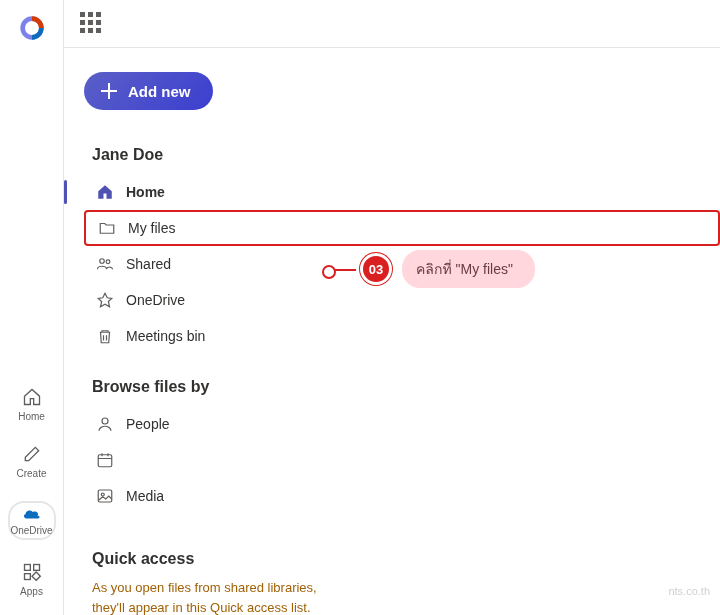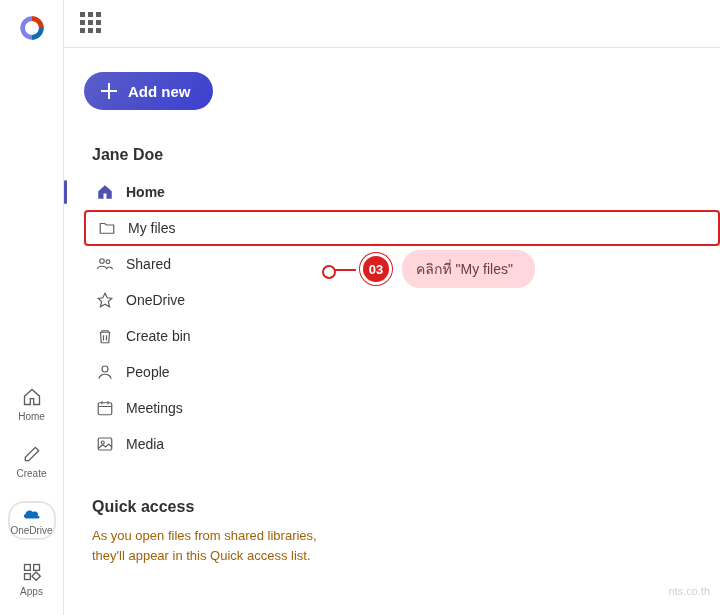--- a/index.html
+++ b/index.html
@@ -140,7 +140,7 @@
           <svg width="18" height="18" viewBox="0 0 24 24" class="c-icon">
               <path d="M5 7 H19 M8 7 V5 H16 V7 M6 7 L7 21 H17 L18 7 M10 11 V18 M14 11 V18"></path>
             </svg>
-          <span class="nav-label">Create bin</span>
+          <span class="nav-label">Meetings bin</span>
         </div>
       </div>
 

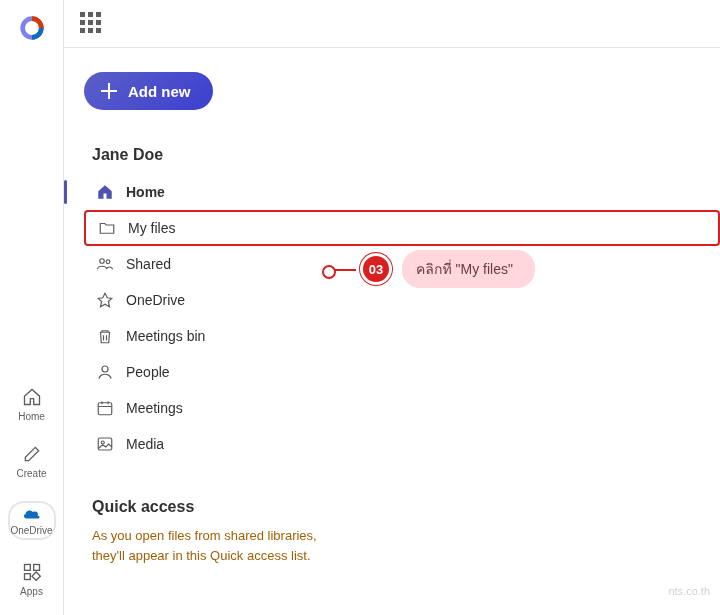--- a/index.html
+++ b/index.html
@@ -144,6 +144,7 @@
         </div>
       </div>
 
+      <div class="section-title" style="margin-top:24px;">Browse files by</div>
       <div class="navlist">
         <div class="nav-row">
           <svg width="18" height="18" viewBox="0 0 24 24" class="c-icon">

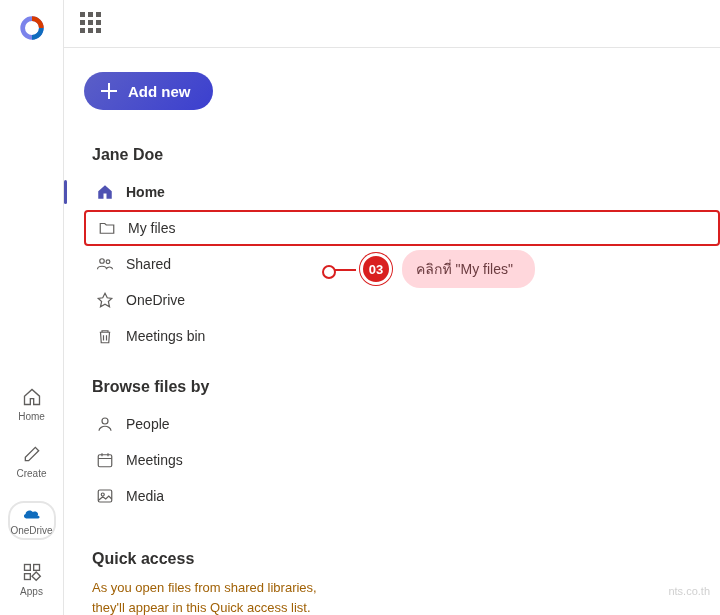--- a/index.html
+++ b/index.html
@@ -158,7 +158,6 @@
               <rect x="3" y="5" width="18" height="16" rx="2"></rect>
               <path d="M3 10 H21 M8 3 V7 M16 3 V7"></path>
             </svg>
-          <span class="nav-label">Meetings</span>
         </div>
         <div class="nav-row">
           <svg width="18" height="18" viewBox="0 0 24 24" class="c-icon">

